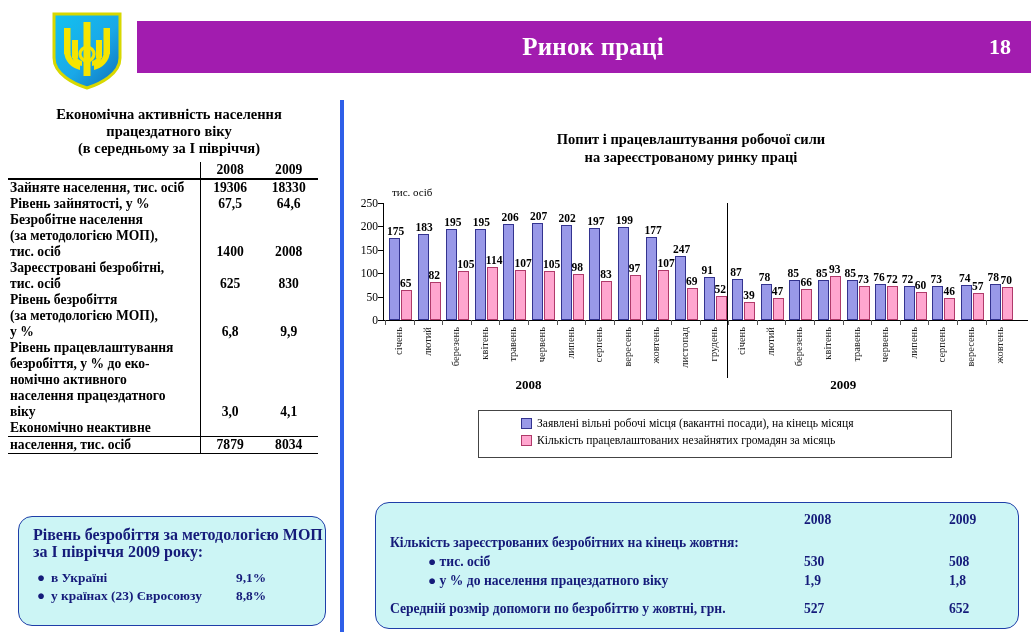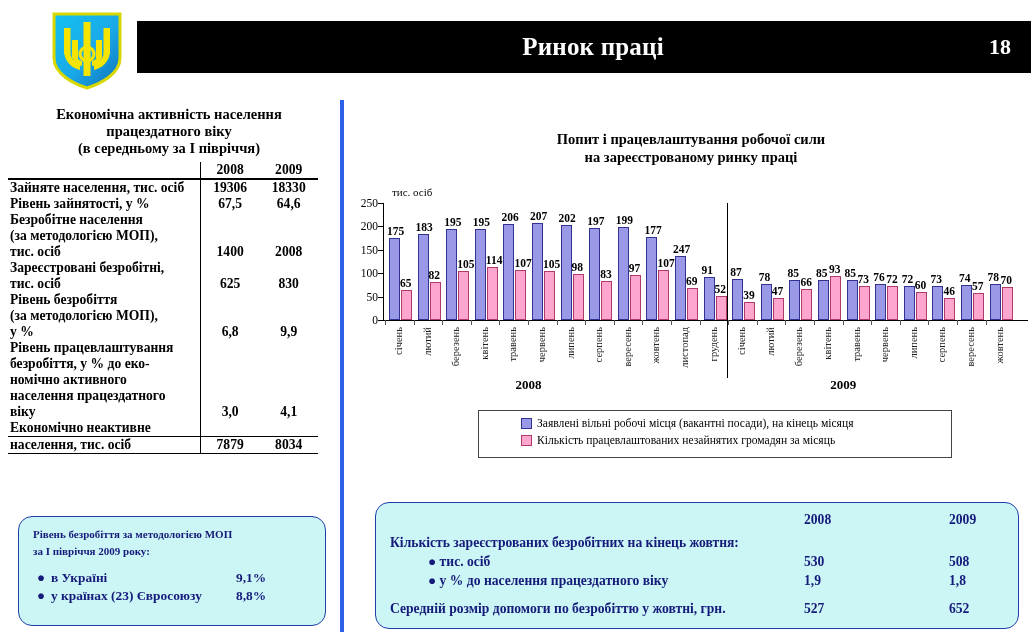--- a/index.html
+++ b/index.html
@@ -13,7 +13,7 @@
   #emblem{position:absolute;left:48px;top:10px;width:78px;height:80px;}
   #title-bar{
     position:absolute;left:137px;top:21px;width:894px;height:52px;
-    background:#000000;display:flex;align-items:center;
+    background:#a21caf;display:flex;align-items:center;
   }
   #title-text{
     flex:1;text-align:center;color:#ffffff;font-weight:bold;font-size:25px;

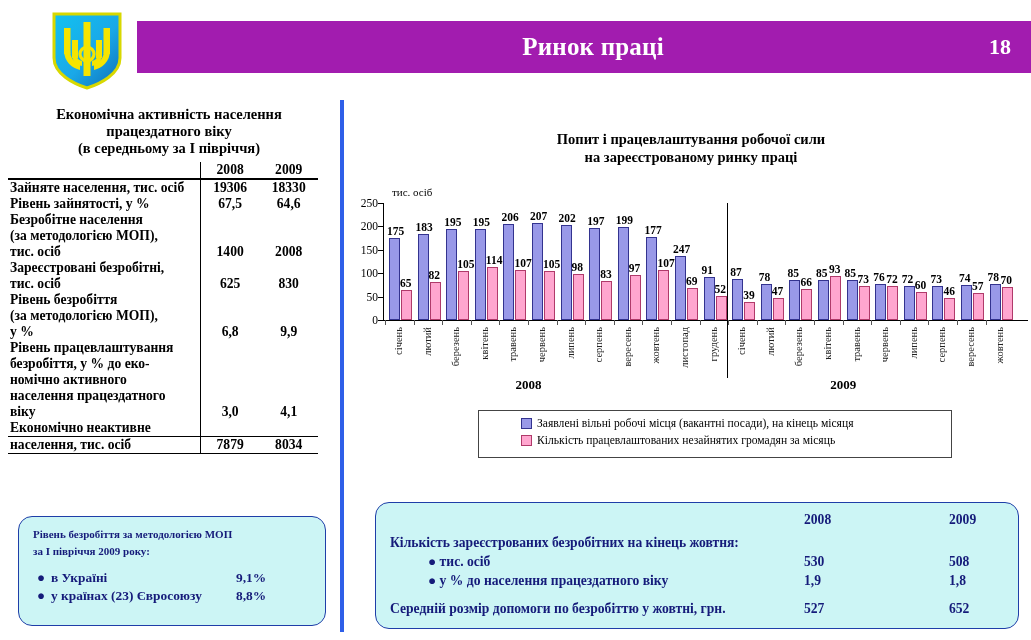--- a/index.html
+++ b/index.html
@@ -42,7 +42,7 @@
     position:absolute;color:#151b7a;font-weight:bold;
   }
   #box-left{left:18px;top:516px;width:306px;height:108px;}
-  #box-left .head{font-size:11px;line-height:17px;padding:9px 0 0 14px;}
+  #box-left .head{font-size:16px;line-height:17px;padding:9px 0 0 14px;}
   #box-left .row{display:flex;font-size:13.4px;padding:2px 0 0 18px;}
   #box-left .row .b{width:14px;}
   #box-left .row .t{width:185px;}

